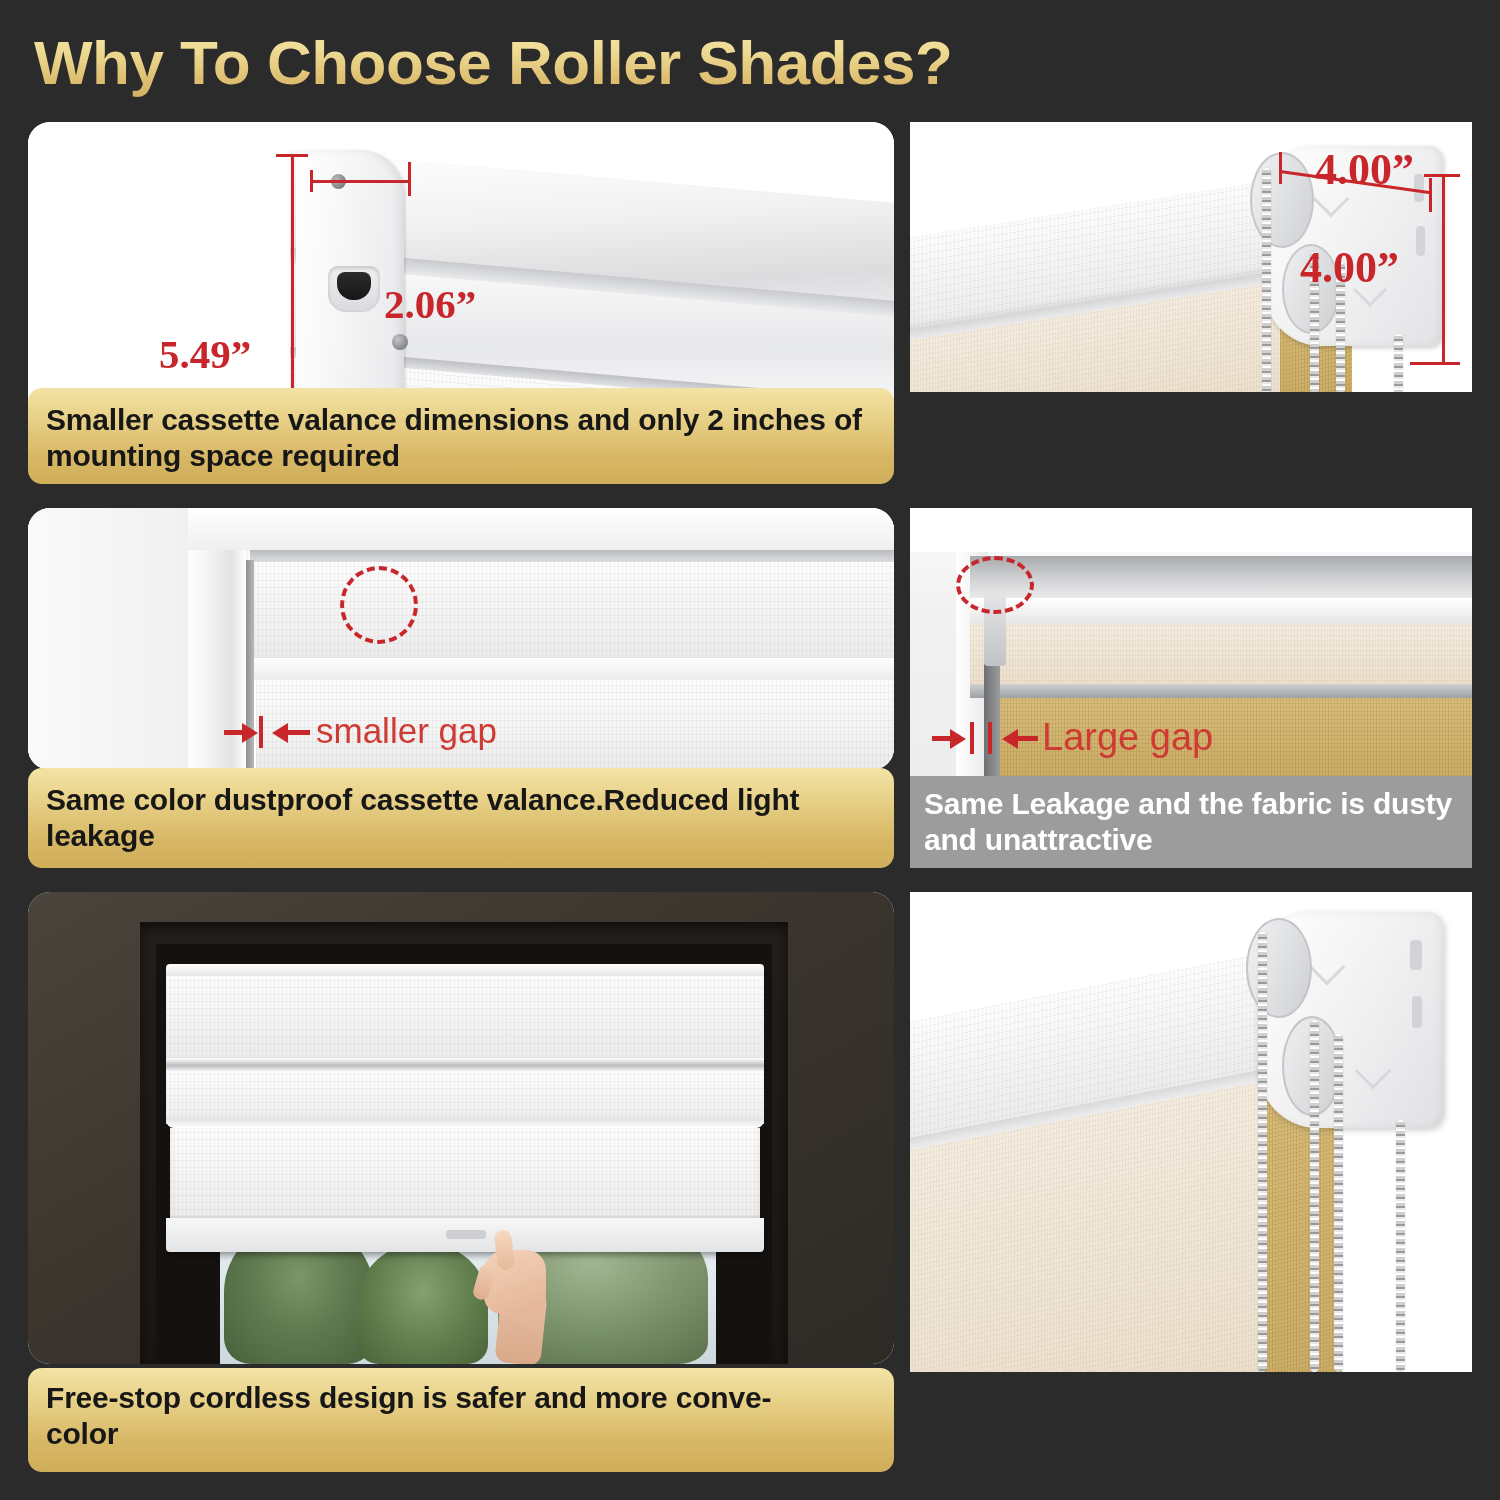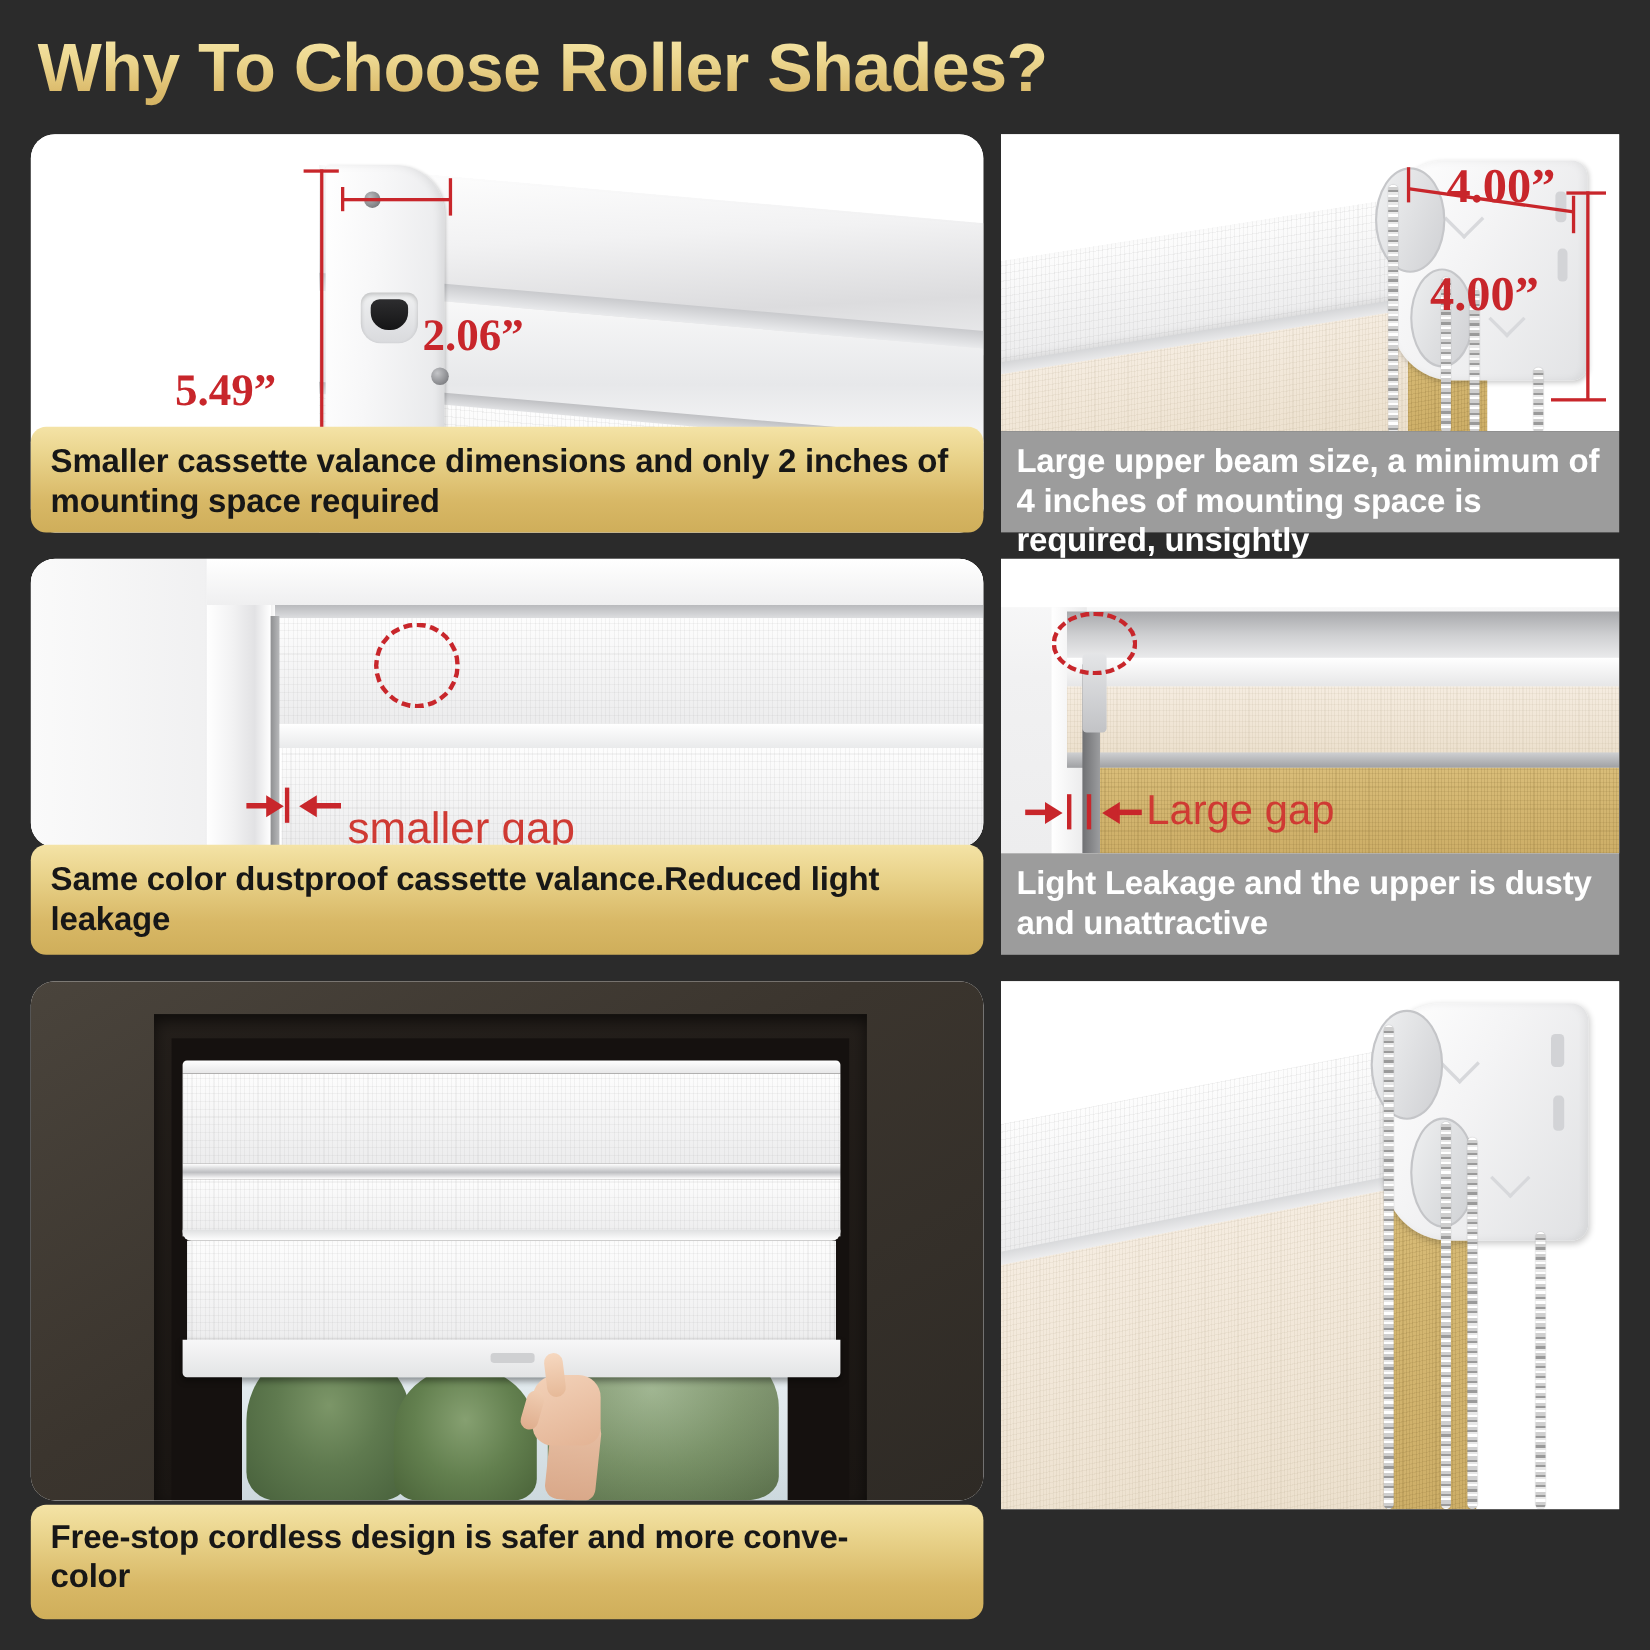--- a/index.html
+++ b/index.html
@@ -242,7 +242,6 @@
     </div>
   </div>
 
-  <div class="cap-bad" style="left:910px; top:392px; width:562px; height:92px;">Large upper beam size, a minimum of 4 inches of mounting space is required, unsightly</div>
 
   <div class="panel rounded" style="left:28px; top:508px; width:866px; height:262px;">
     <div class="photo" style="background:#ffffff;">

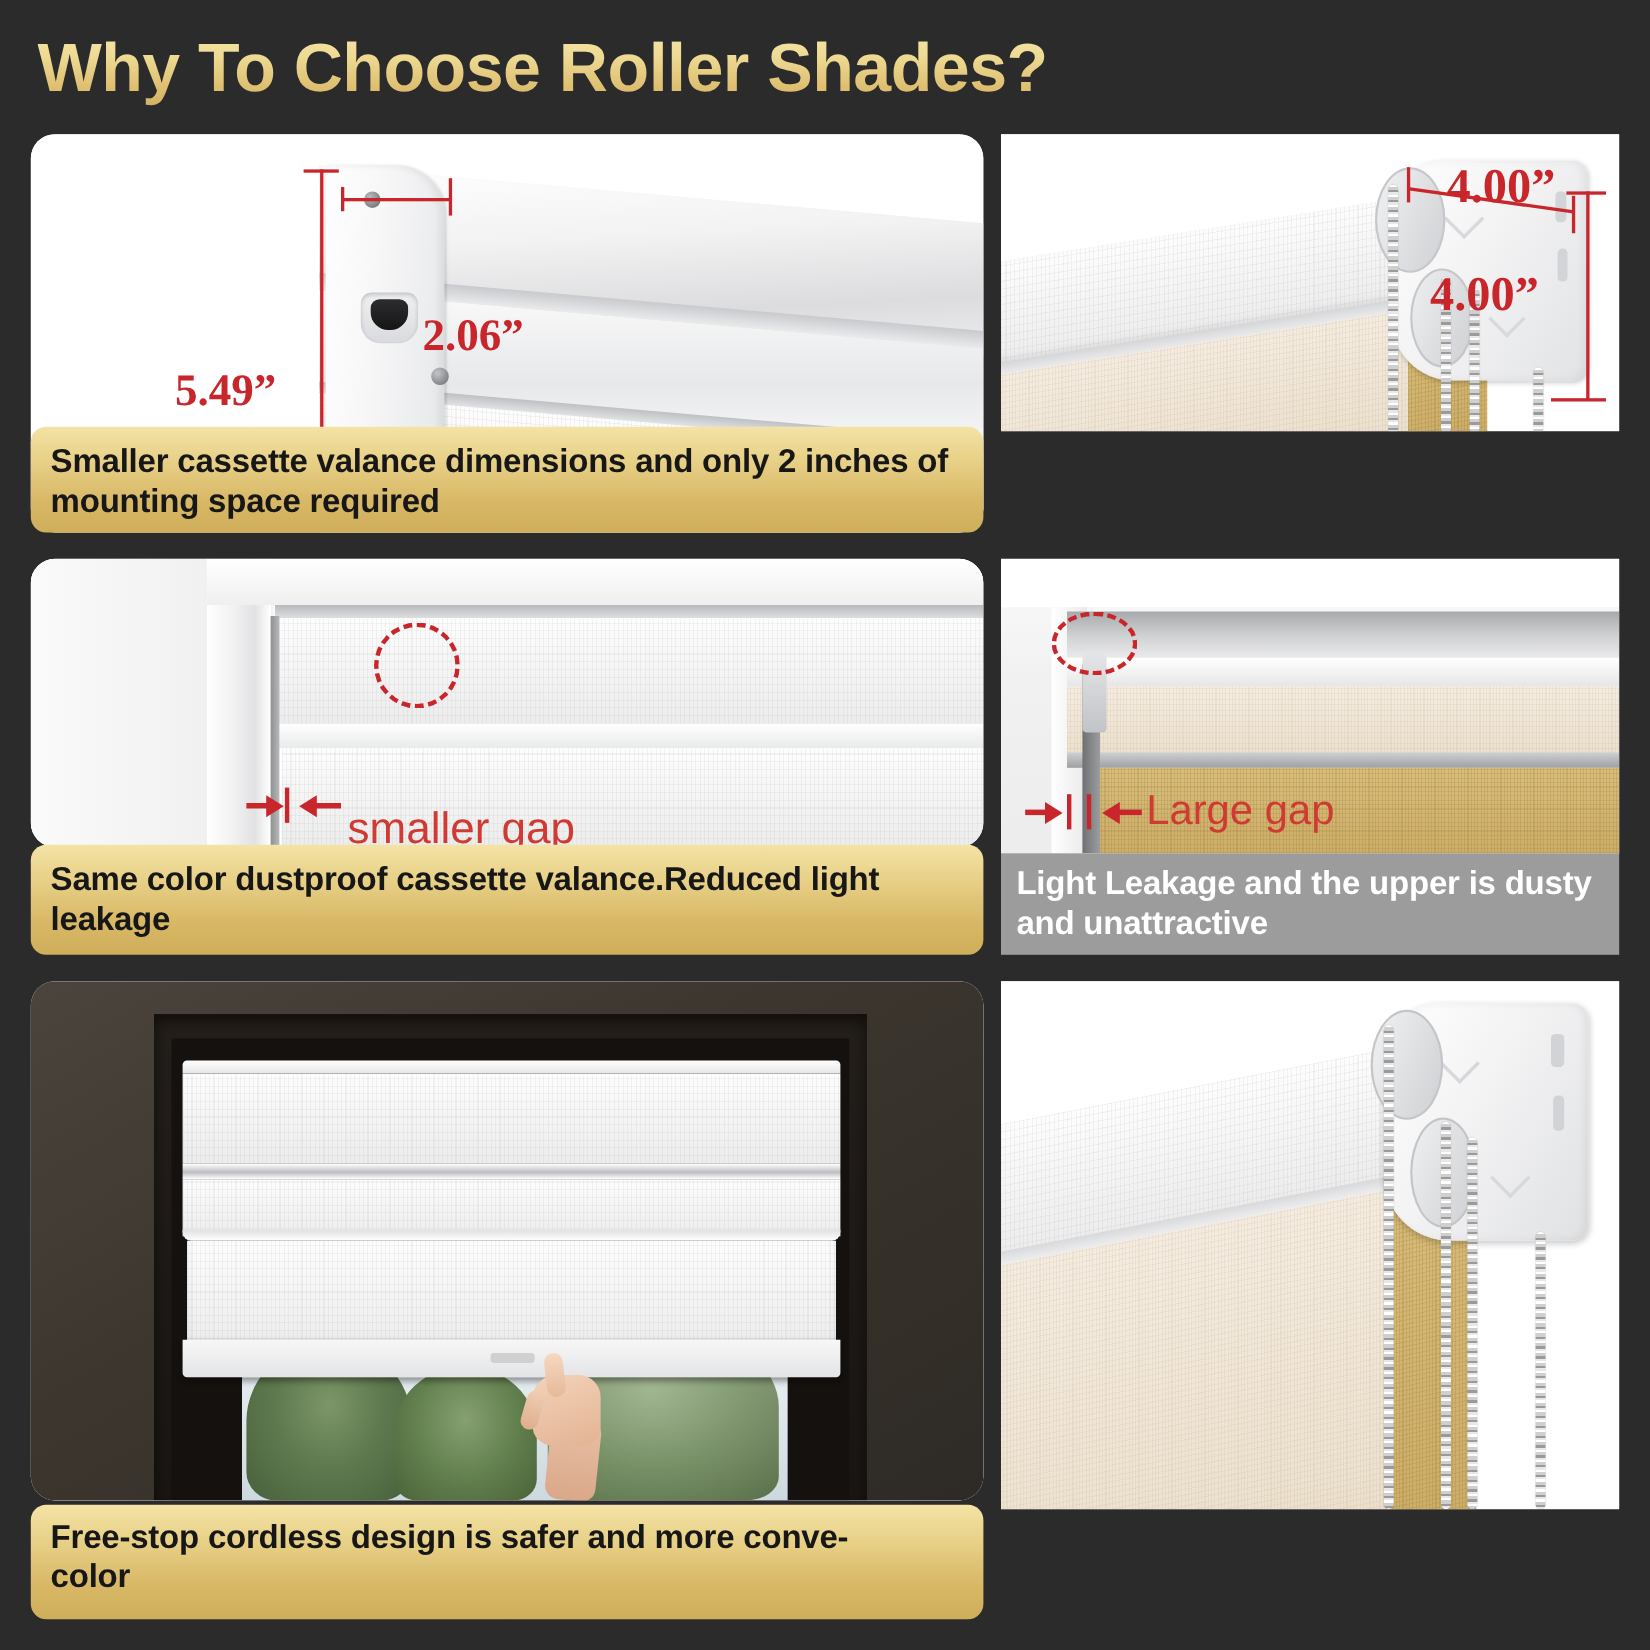--- a/index.html
+++ b/index.html
@@ -275,7 +275,7 @@
       <div style="position:absolute;left:244px;top:215px;width:0;height:0;
            border-top:10px solid transparent;border-bottom:10px solid transparent;border-right:16px solid #c8262b;"></div>
       <div class="redline" style="left:258px;top:222px;width:24px;height:5px;"></div>
-      <div class="ann-label" style="left:288px;top:203px;font-size:40px;margin-top:20px;">smaller gap</div>
+      <div class="ann-label" style="left:288px;top:203px;font-size:35px;">smaller gap</div>
     </div>
   </div>
 

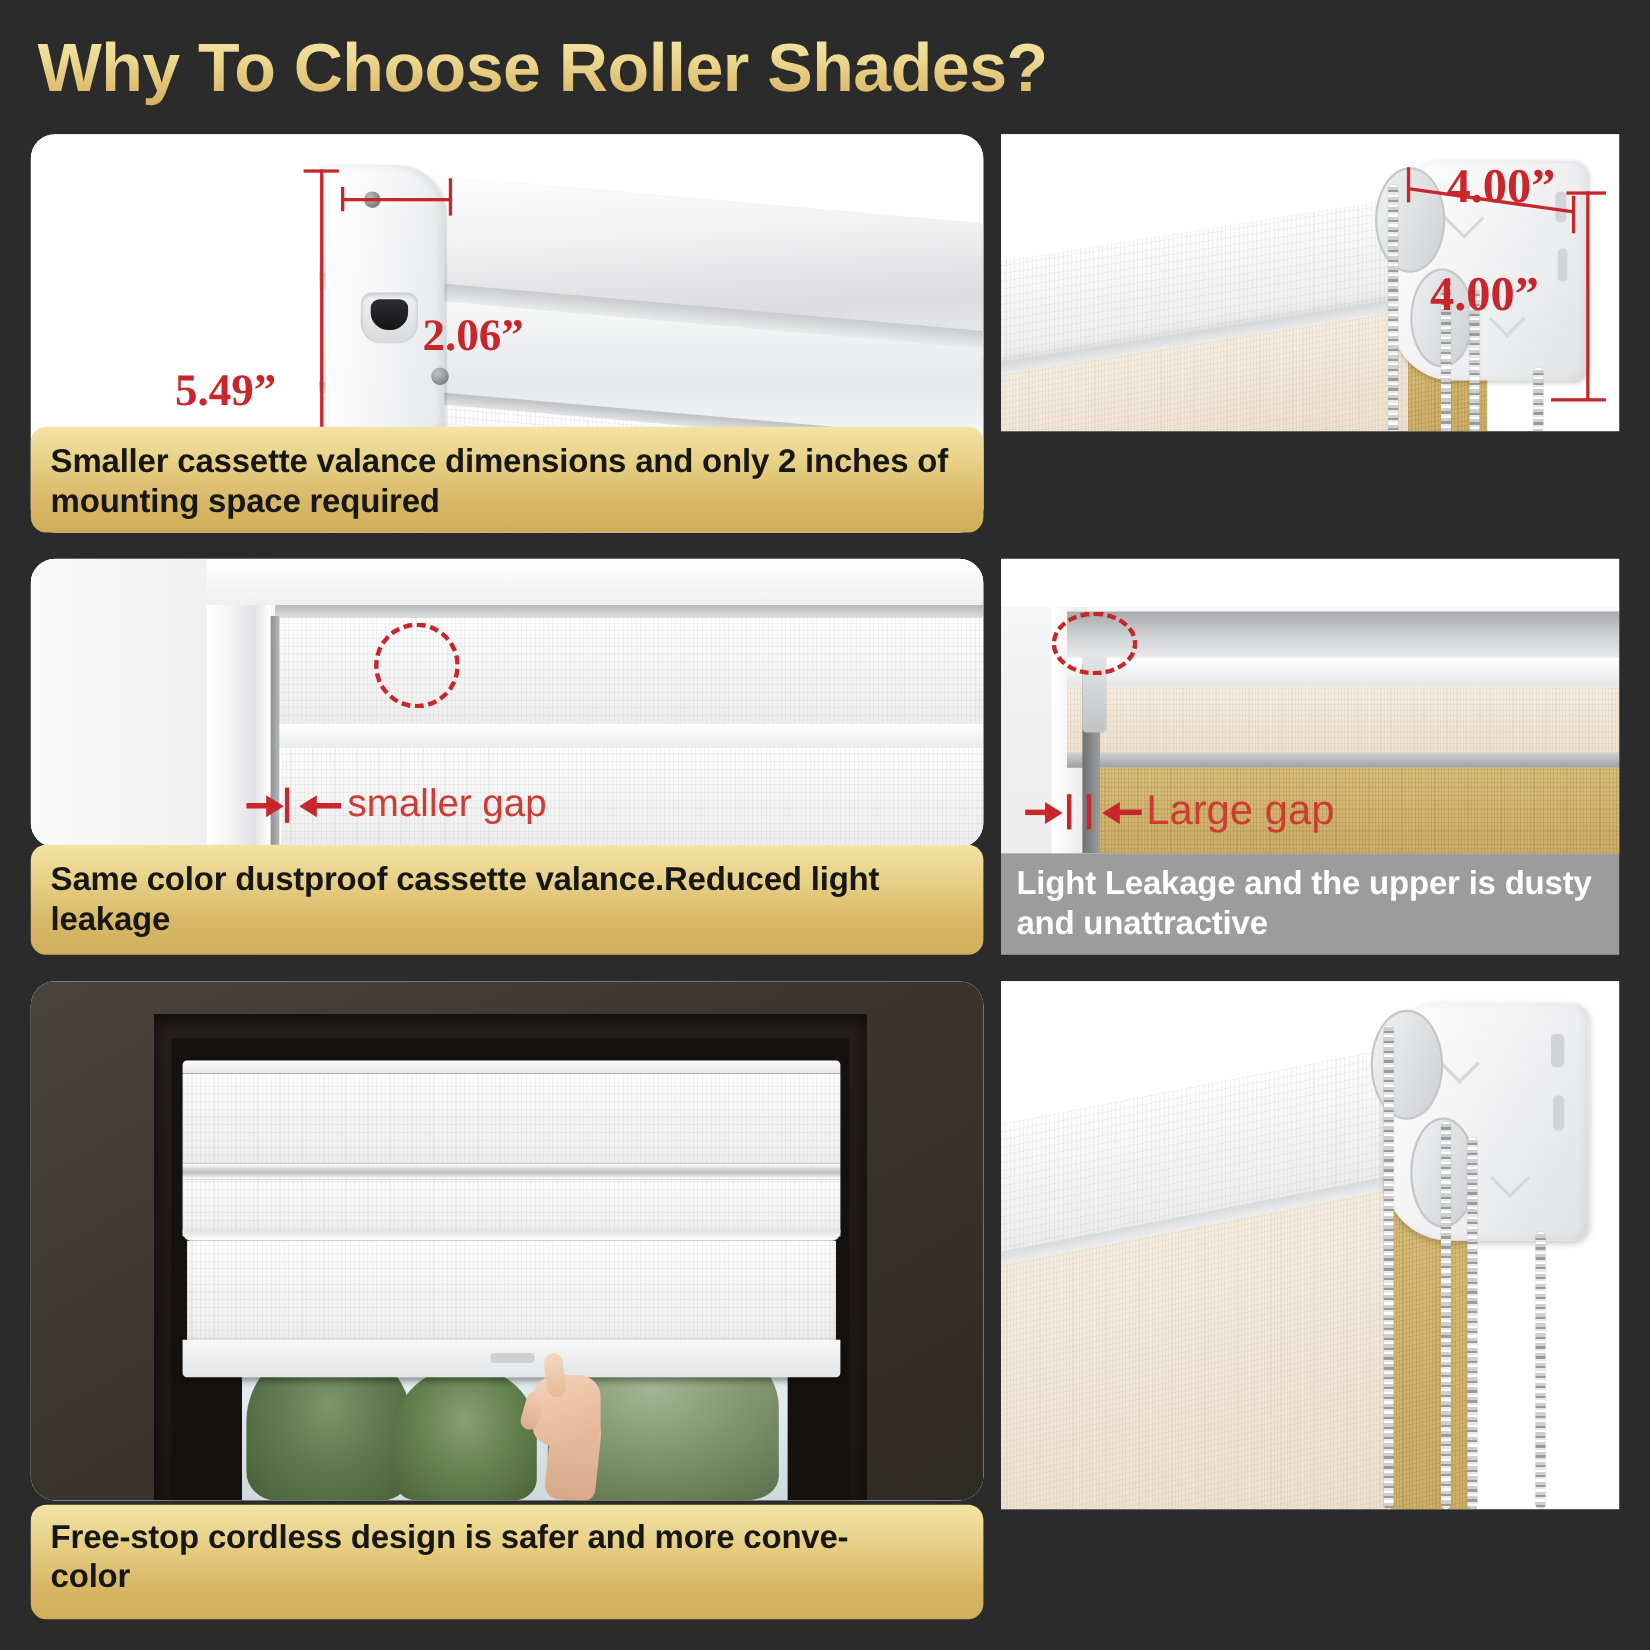--- a/index.html
+++ b/index.html
@@ -323,7 +323,7 @@
     </div>
   </div>
 
-  <div class="cap-bad" style="left:910px; top:776px; width:562px; height:92px;">Light Leakage and the upper is dusty and unattractive</div>
+  <div class="cap-bad" style="left:910px; top:776px; width:562px; height:92px;">Same Leakage and the fabric is dusty and unattractive</div>
 
   <div class="panel rounded" style="left:28px; top:892px; width:866px; height:472px;">
     <div class="photo" style="background:linear-gradient(150deg,#4a443c 0%,#3b352e 45%,#2e2a25 100%);">

